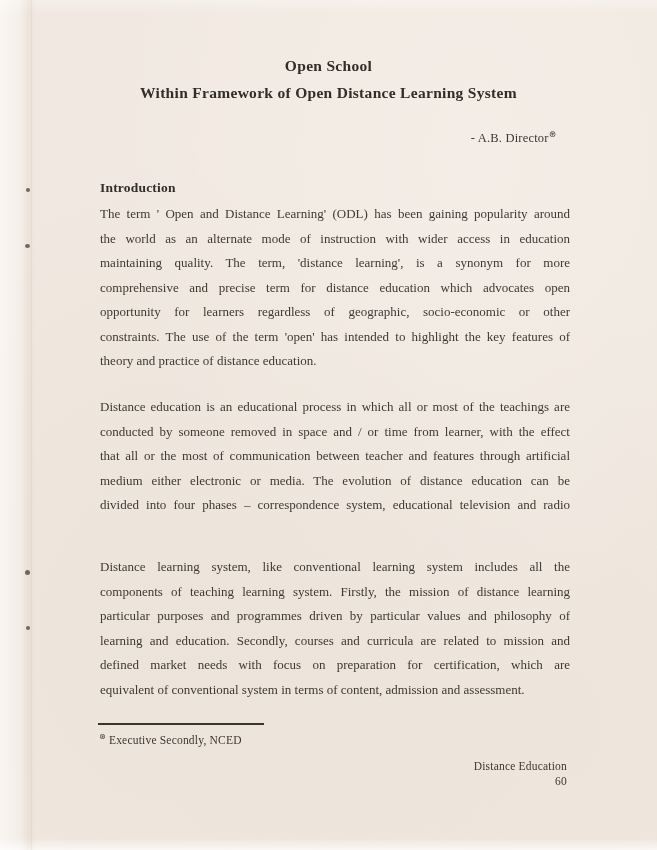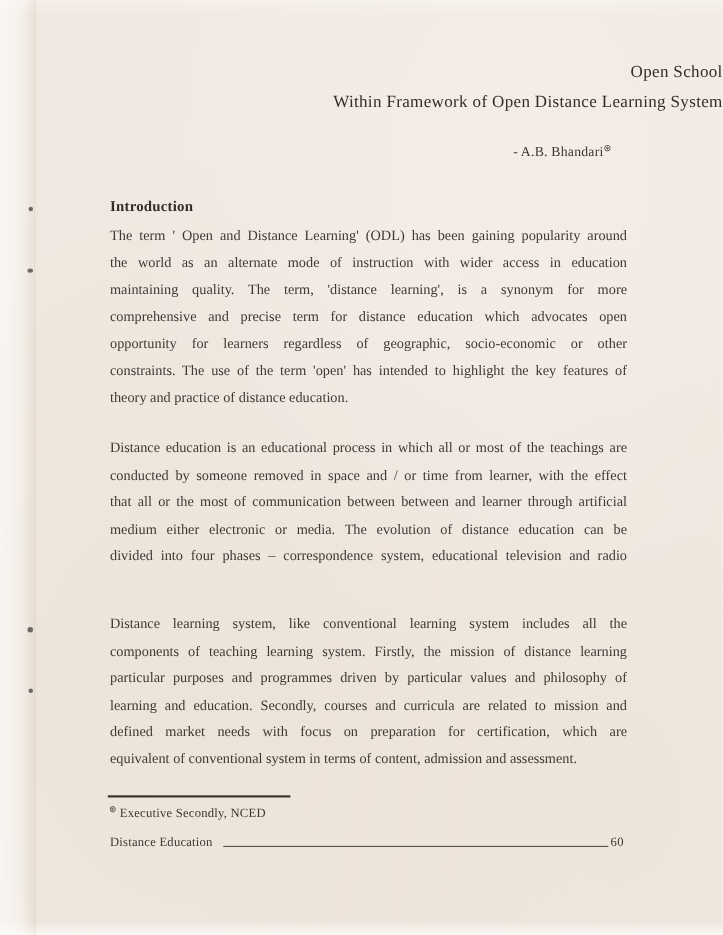--- a/index.html
+++ b/index.html
@@ -40,8 +40,8 @@
     left: 0;
     width: 100%;
     margin: 0;
-    text-align: right;
-    font-weight: normal;
+    text-align: center;
+    font-weight: bold;
     font-size: 15.5px;
     letter-spacing: 0.3px;
     color: #322d28;

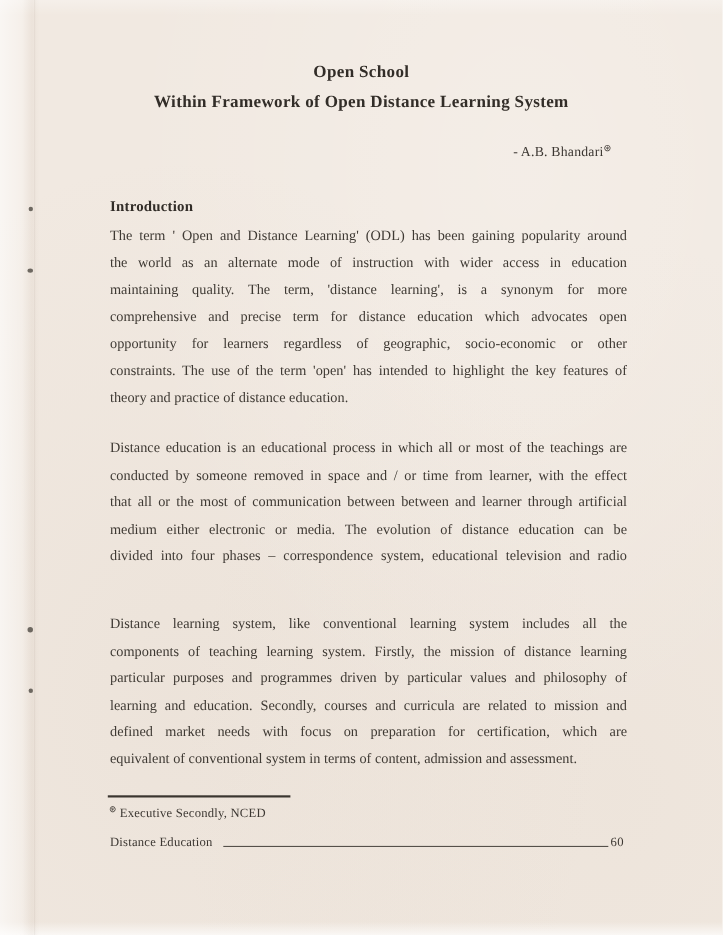--- a/index.html
+++ b/index.html
@@ -150,7 +150,7 @@
   <h1 class="title">Open School</h1>
   <h2 class="subtitle">Within Framework of Open Distance Learning System</h2>
 
-  <div class="author"><span>- A.B. Bhandari</span><sup>⊛</sup></div>
+  <div class="author"><span>- A.B. Director</span><sup>⊛</sup></div>
 
   <div class="heading">Introduction</div>
 

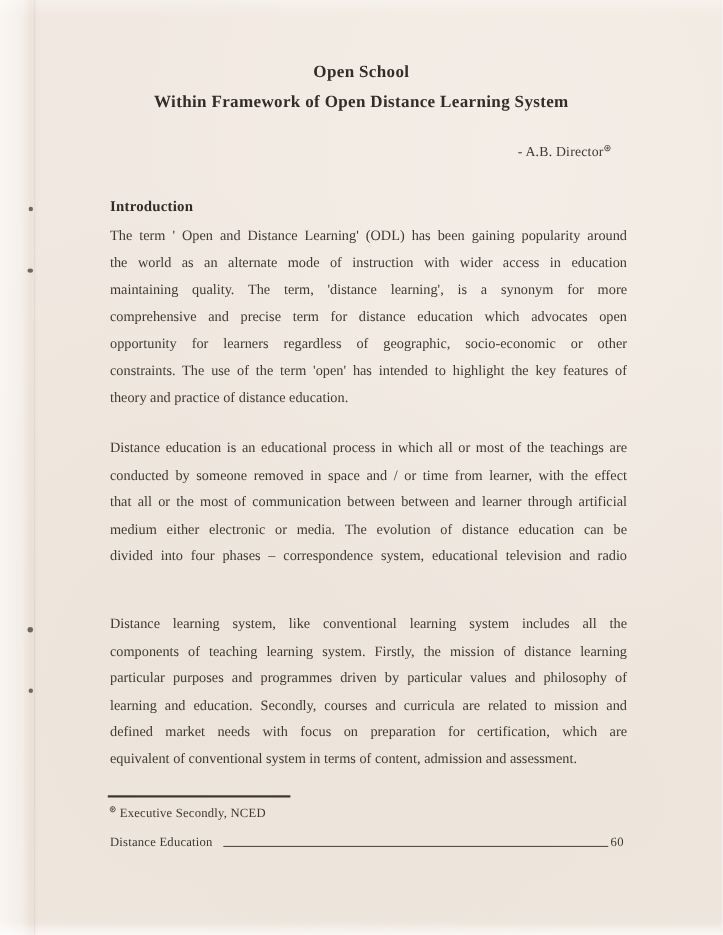--- a/index.html
+++ b/index.html
@@ -167,7 +167,7 @@
   <div class="para p2">
     <div class="ln">Distance education is an educational process in which all or most of the teachings are</div>
     <div class="ln">conducted by someone removed in space and / or time from learner, with the effect</div>
-    <div class="ln">that all or the most of communication between between and learner through artificial</div>
+    <div class="ln">that all or the most of communication between teacher and features through artificial</div>
     <div class="ln">medium either electronic or media. The evolution of distance education can be</div>
     <div class="ln">divided into four phases – correspondence system, educational television and radio</div>
   </div>

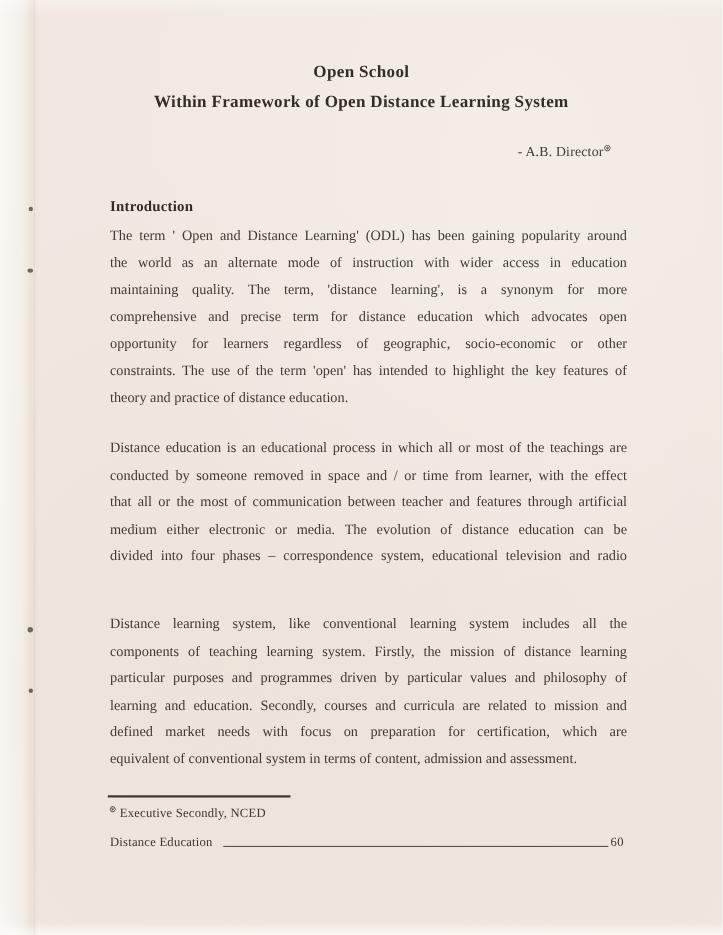--- a/index.html
+++ b/index.html
@@ -125,6 +125,7 @@
     font-size: 11.5px;
     color: #3c3732;
     letter-spacing: 0.2px;
+    flex-direction: column;
   }
   .footer .footer-rule {
     flex: 1 1 auto;

